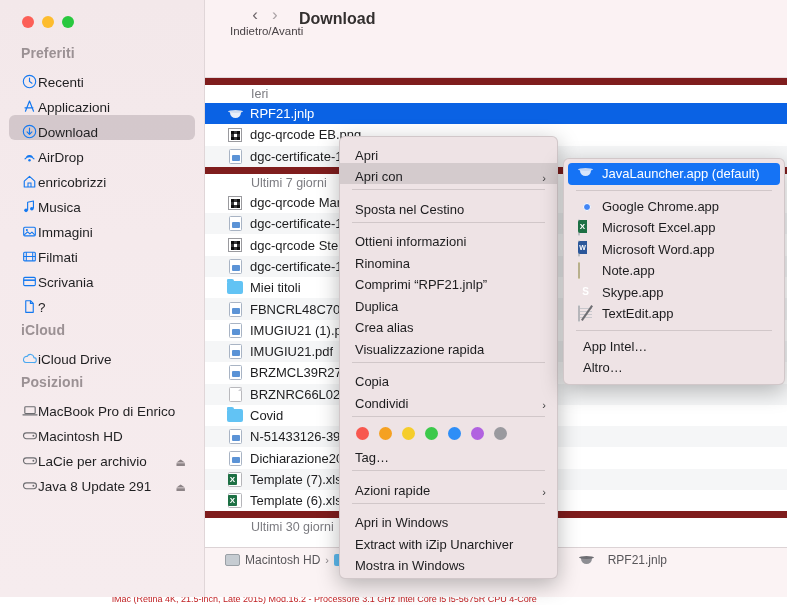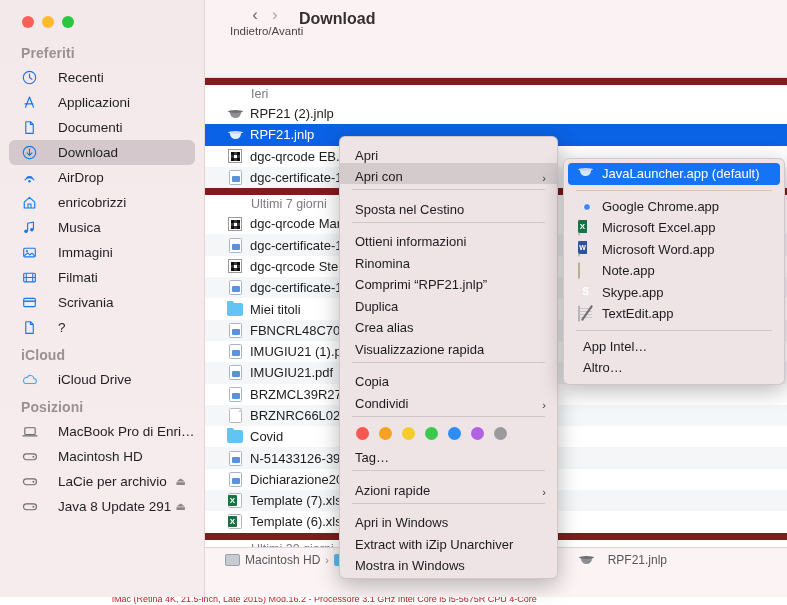--- a/index.html
+++ b/index.html
@@ -48,14 +48,14 @@
     letter-spacing: .1px;
   }
   .sb-item {
-    display: flex; align-items: center;
+    display: flex; align-items: flex-end;
     height: 25px;
     margin: 0 9px;
     padding-left: 12px;
     border-radius: 6px;
     font-size: 13.5px;
     color: #1f1f21;
-    gap: 20px;
+    gap: 0;
     position: relative;
   }
   .sb-item.selected { background: rgba(120,110,115,.26); }

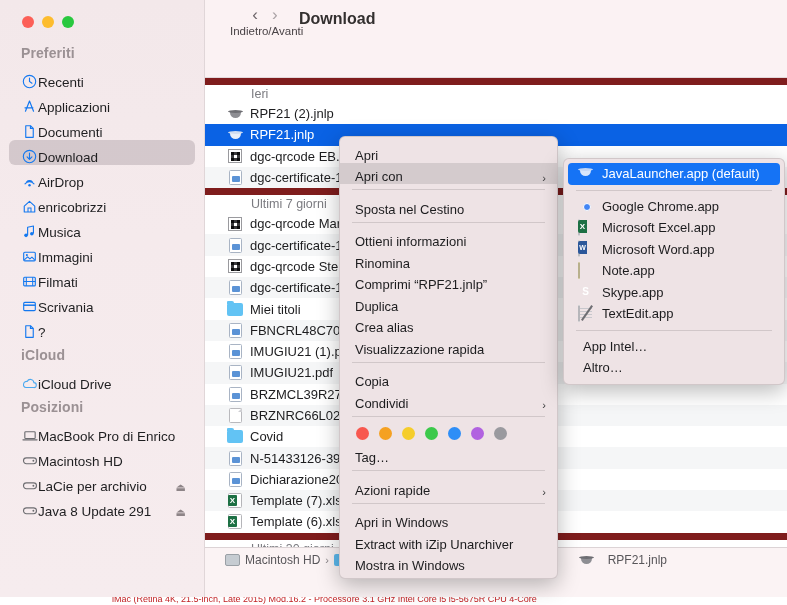--- a/index.html
+++ b/index.html
@@ -538,12 +538,6 @@
   <div class="filelist">
     <div id="filelist-body">
         <div class="row group sep-top">Ieri</div>
-        <div class="row">
-          <span class="row-ico">
-            <span class="ic-jnlp"></span>
-          </span>
-          <span class="row-name">RPF21 (2).jnlp</span>
-        </div>
         <div class="row selected">
           <span class="row-ico">
             <span class="ic-jnlp"></span>

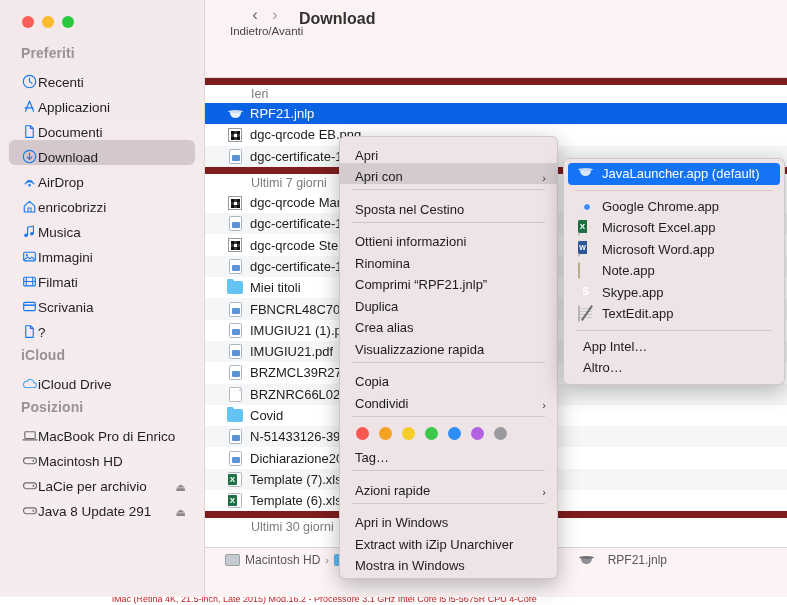--- a/index.html
+++ b/index.html
@@ -389,15 +389,6 @@
             </svg>
           </span>
           <span class="sb-label">Applicazioni</span>
-        </div>
-        <div class="sb-item">
-          <span class="sb-ico">
-            <svg width="15" height="15" viewBox="0 0 16 16">
-              <path d="M4 1.8h5l3 3v9.4H4z" fill="none" stroke="currentColor" stroke-width="1.2" stroke-linejoin="round"></path>
-              <path d="M9 1.8v3h3" fill="none" stroke="currentColor" stroke-width="1.2"></path>
-            </svg>
-          </span>
-          <span class="sb-label">Documenti</span>
         </div>
         <div class="sb-item selected">
           <span class="sb-ico">

